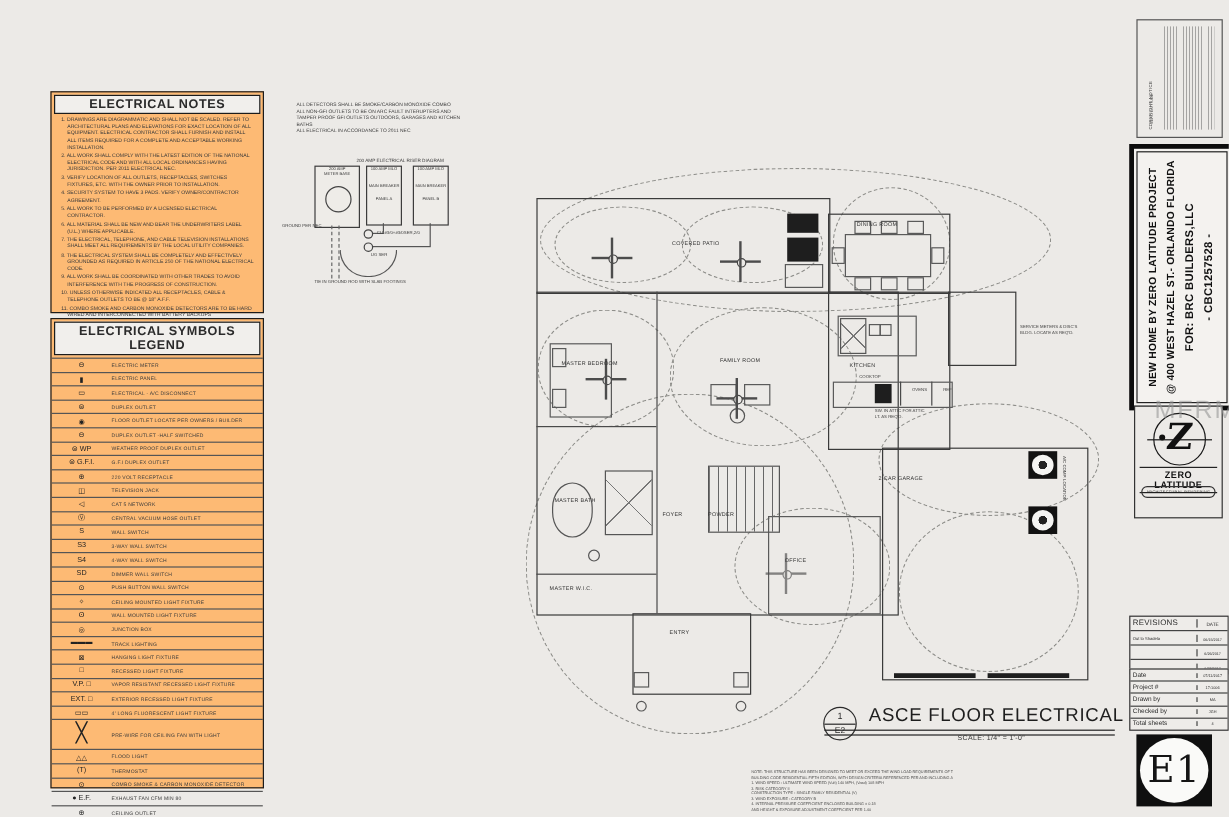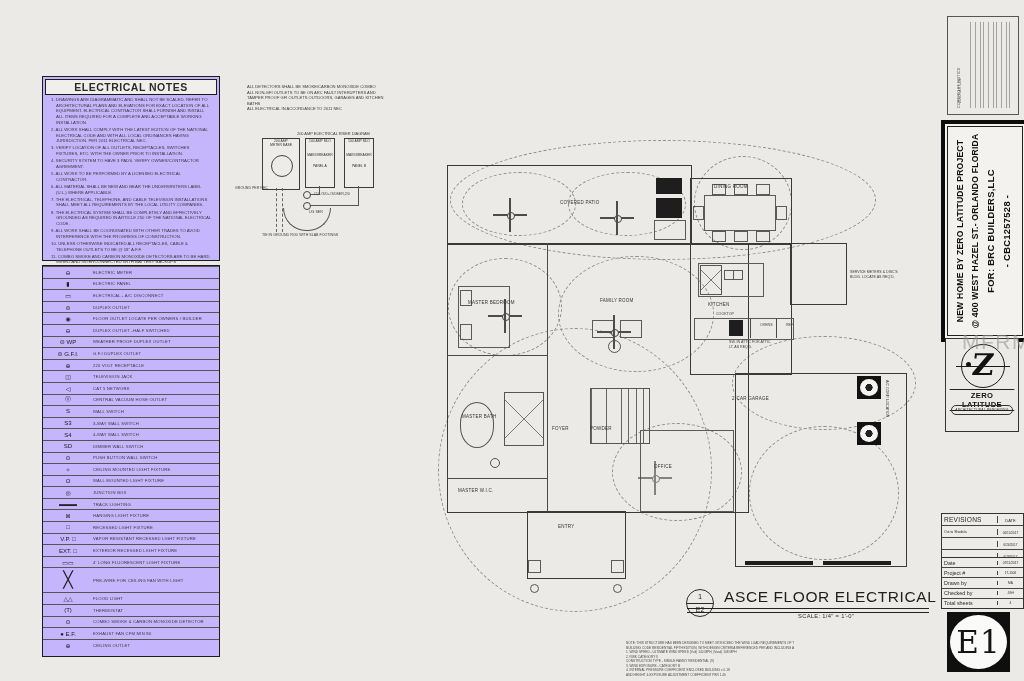--- a/index.html
+++ b/index.html
@@ -6,7 +6,7 @@
   body{width:1024px;height:681px;position:relative;overflow:hidden;background:#eceae7;
        font-family:"Liberation Sans",sans-serif;color:#2b2b2b}
   
-  .panelbox{position:absolute;border:1.6px solid #1c1c1c;background:#c4b5fd}
+  .panelbox{position:absolute;border:1.6px solid #1c1c1c;background:#fdba74}
   .box-title{border:1px solid #1c1c1c;margin:2px;text-align:center;font-weight:bold;
              font-size:10.5px;letter-spacing:.5px;padding:1px 0;background:#f1efec}
   .note{font-size:4.3px;line-height:1.32;margin:1.5px 7px 1.5px 5px;color:#3a3a3a;

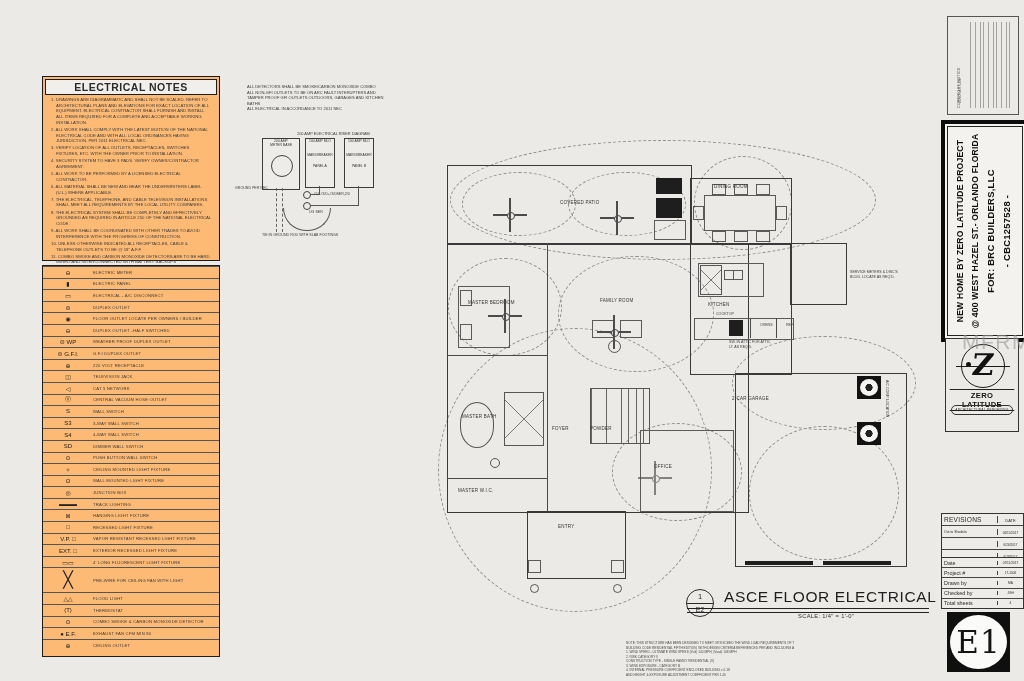--- a/index.html
+++ b/index.html
@@ -133,6 +133,7 @@
 </section>
 
 <section class="panelbox" style="left:42px;top:265px;width:176px;height:390px">
+  <div class="box-title">ELECTRICAL SYMBOLS LEGEND</div>
   <div id="legend-list">
       <div class="lr">
         <span class="sym">⊖</span>

